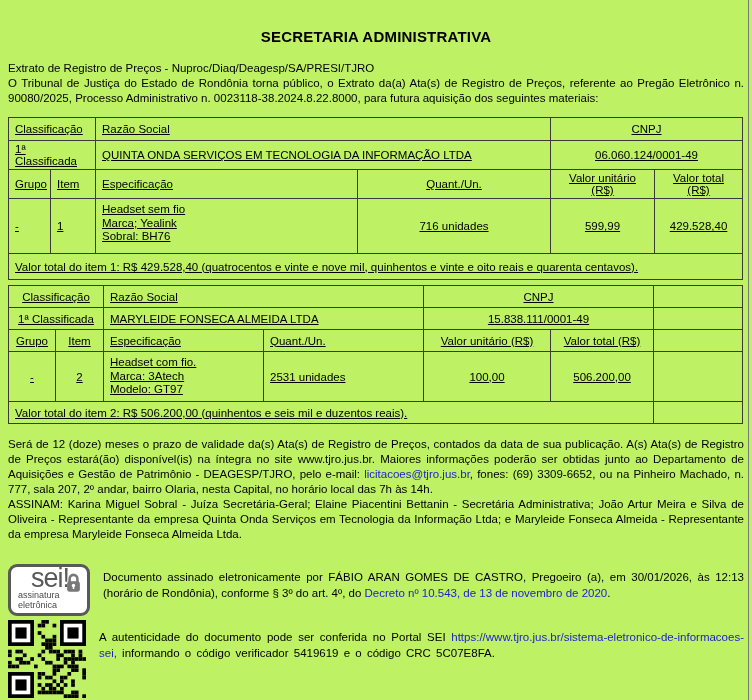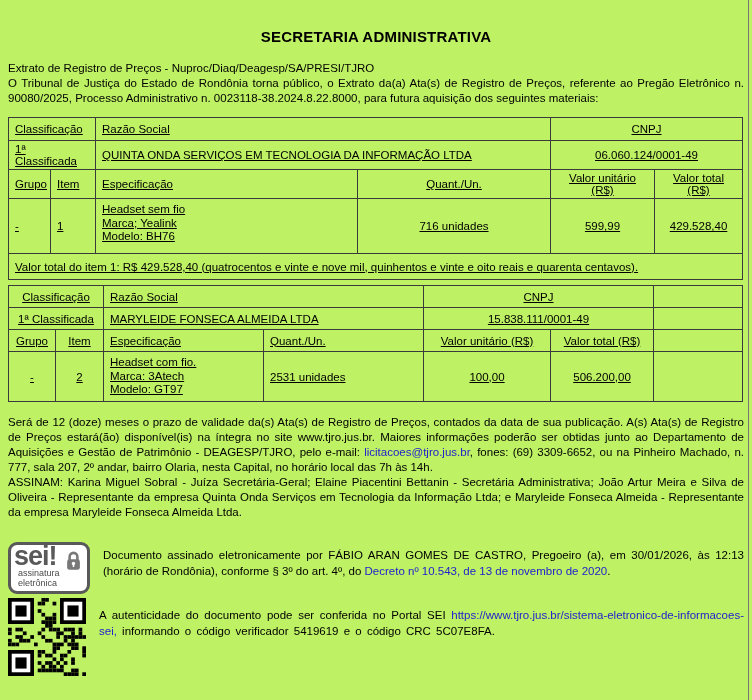--- a/index.html
+++ b/index.html
@@ -85,7 +85,7 @@
         <td class="l top spec">
           <span>Headset sem fio</span>
           <span>Marca; Yealink</span>
-          <span>Modelo: BH76</span>
+          <span>Sobral: BH76</span>
         </td>
         <td class="c">716 unidades</td>
         <td class="c">599,99</td>

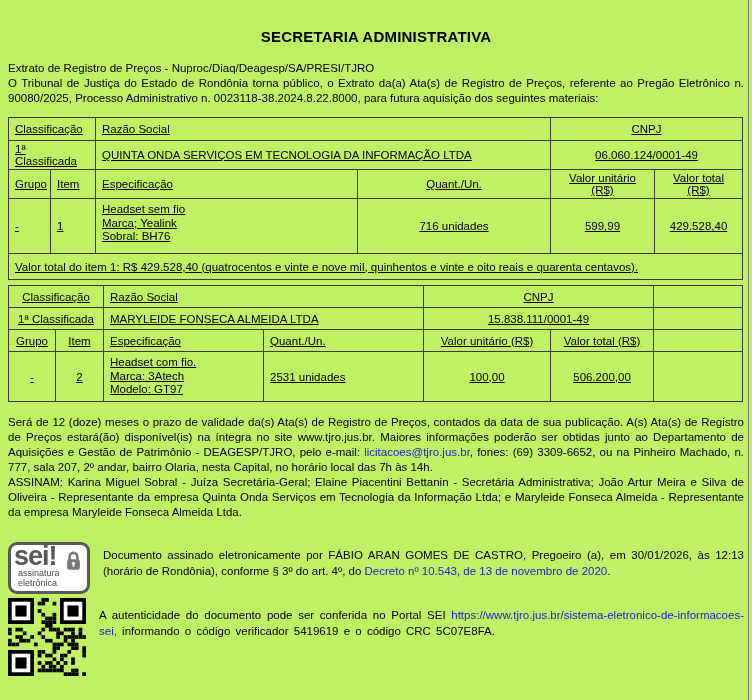--- a/index.html
+++ b/index.html
@@ -140,6 +140,10 @@
         <td class="l">2531 unidades</td>
         <td class="c">100,00</td>
         <td class="c">506.200,00</td>
+        <td></td>
+      </tr>
+      <tr style="height:22px">
+        <td colspan="6" class="l">Valor total do item 2: R$ 506.200,00 (quinhentos e seis mil e duzentos reais).</td>
         <td></td>
       </tr>
     </tbody>

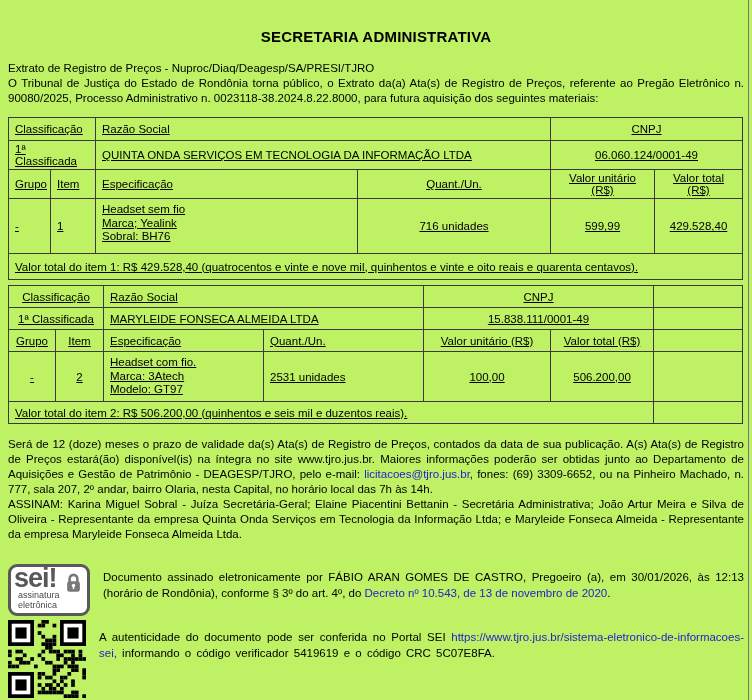--- a/index.html
+++ b/index.html
@@ -28,7 +28,7 @@
   
   .sigrow{display:flex;margin-top:22px;align-items:flex-start;}
   .seibox{position:relative;flex:none;width:76px;height:46px;border:3px solid #595959;border-radius:9px;background:#fff;}
-  .sei-word{position:absolute;top:-4px;left:3px;font-size:27px;font-weight:bold;color:#595959;letter-spacing:-1px;}
+  .sei-word{position:absolute;top:-4px;left:20px;font-size:27px;font-weight:normal;color:#595959;letter-spacing:-1px;}
   .sei-sub{position:absolute;bottom:3px;left:7px;font-size:9px;line-height:9.5px;color:#4a4a4a;}
   .sei-lock{position:absolute;top:5px;right:5px;}
   .sigtext{flex:1;margin-left:13px;margin-top:6px;line-height:15.5px;text-align:justify;}

